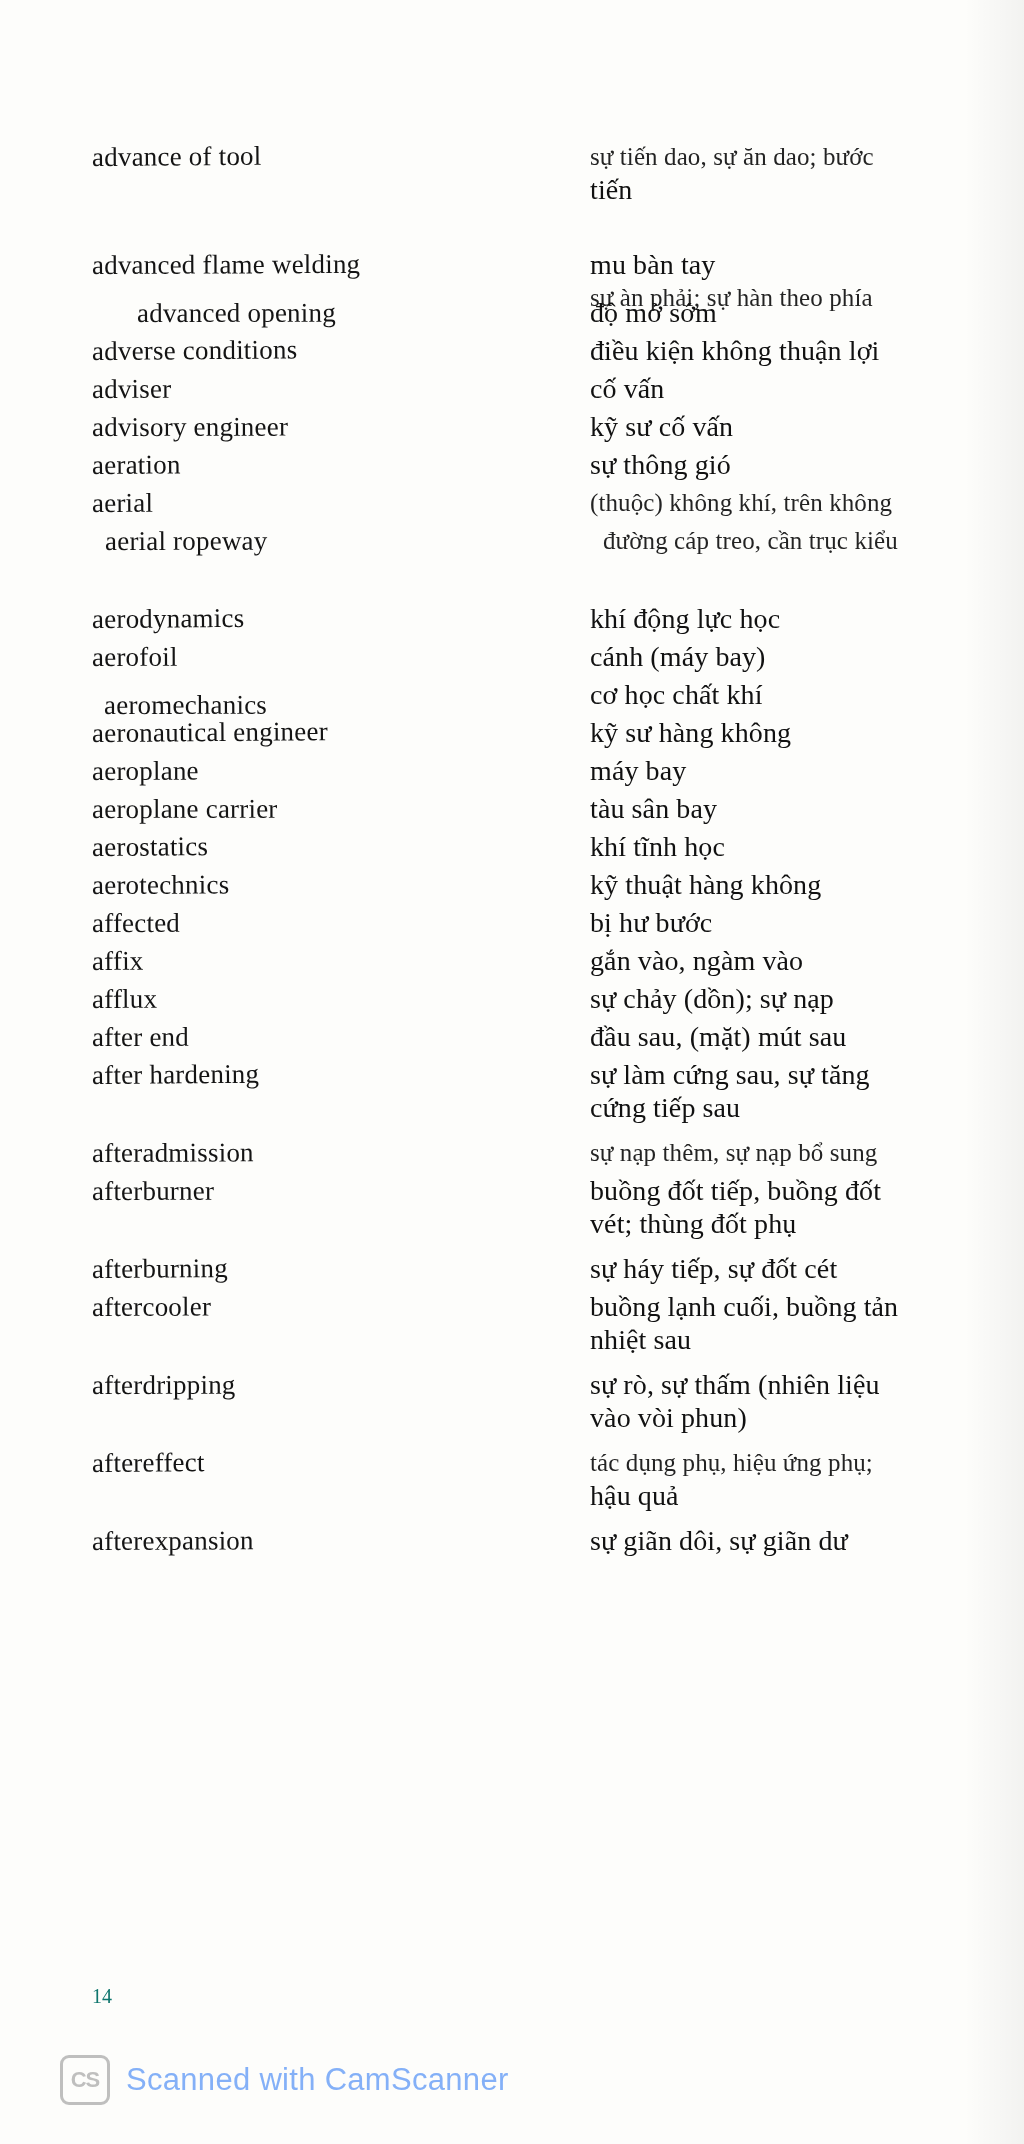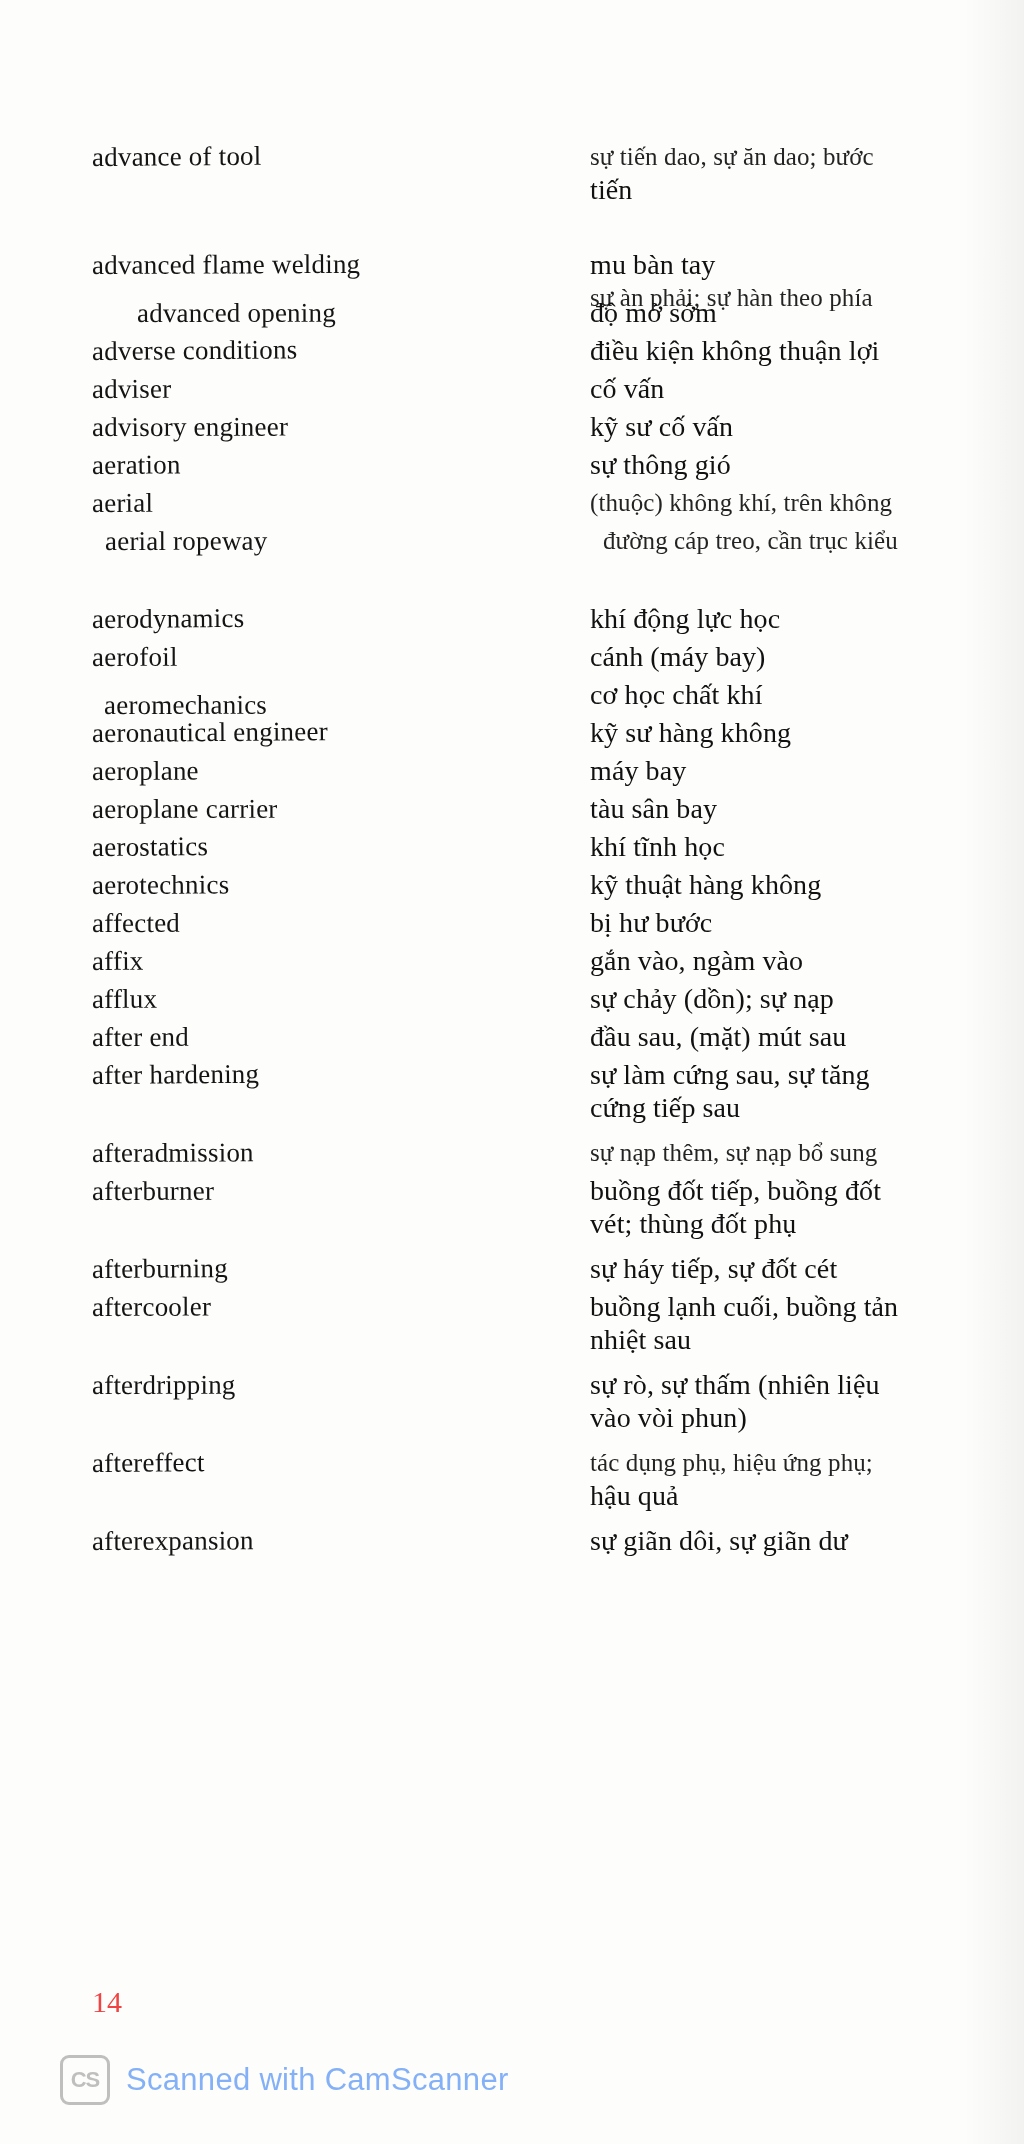--- a/index.html
+++ b/index.html
@@ -85,8 +85,8 @@
     position: absolute;
     left: 92px;
     top: 1985px;
-    font-size: 30px;
-    color: #ef4444;
+    font-size: 20px;
+    color: #0f766e;
     font-family: "Liberation Serif", serif;
   }
 

